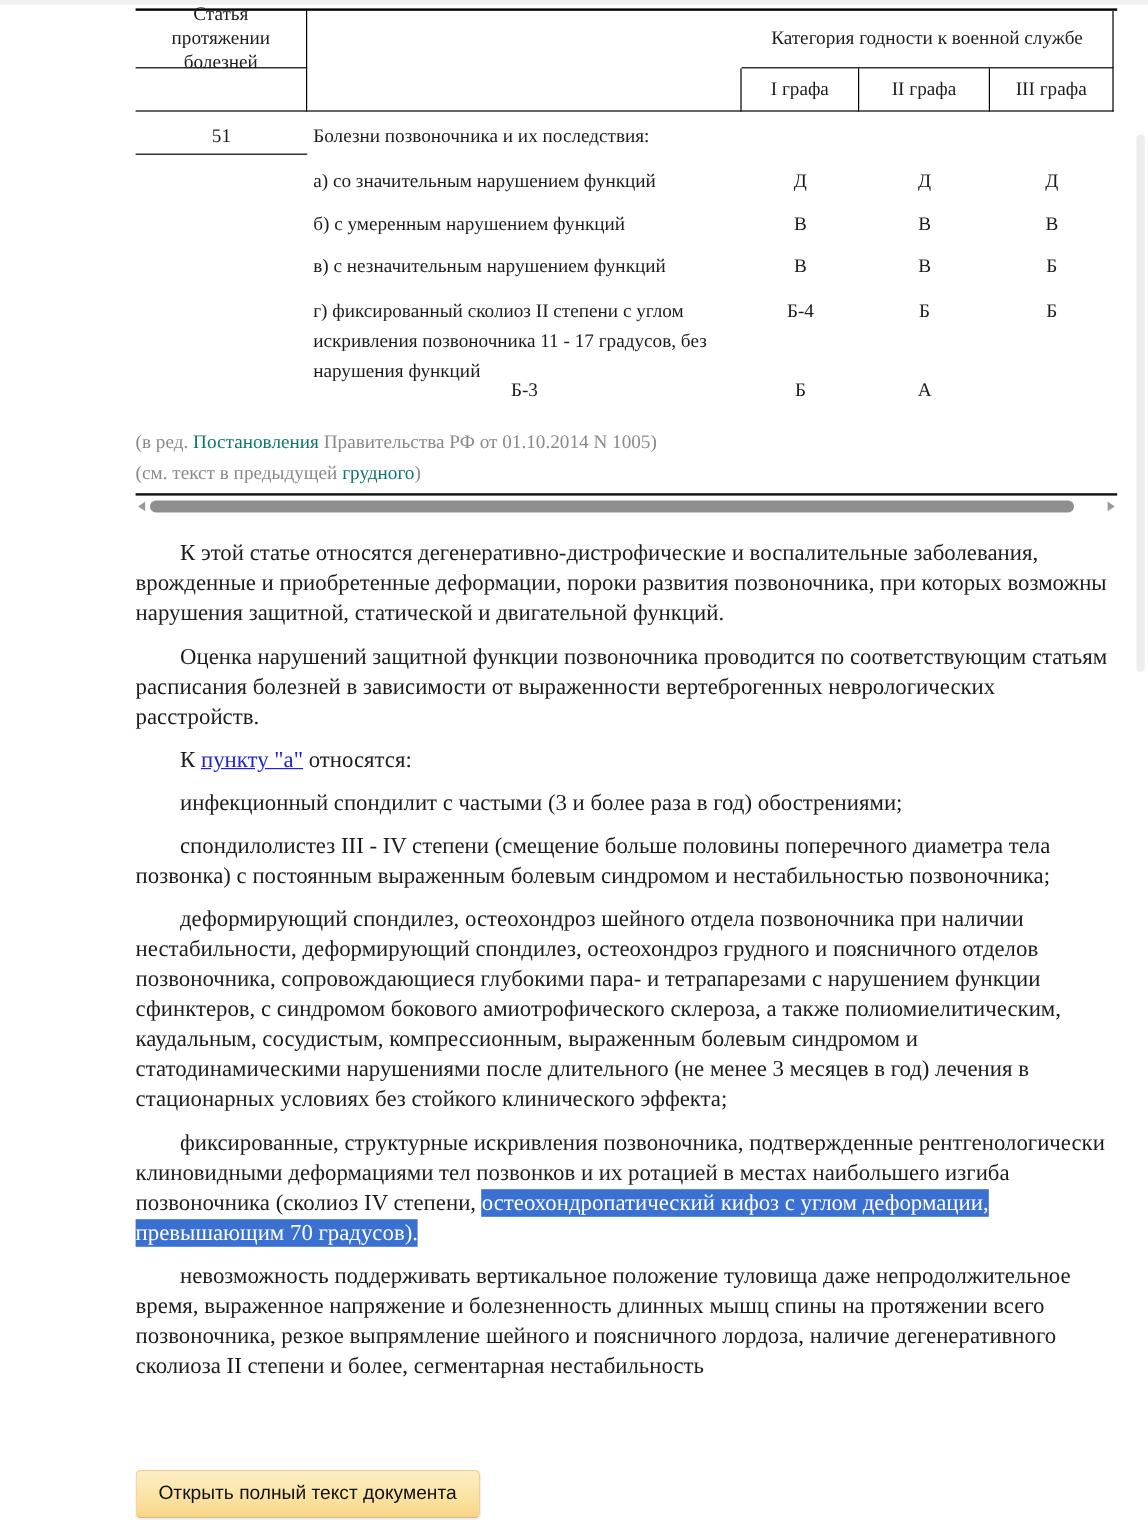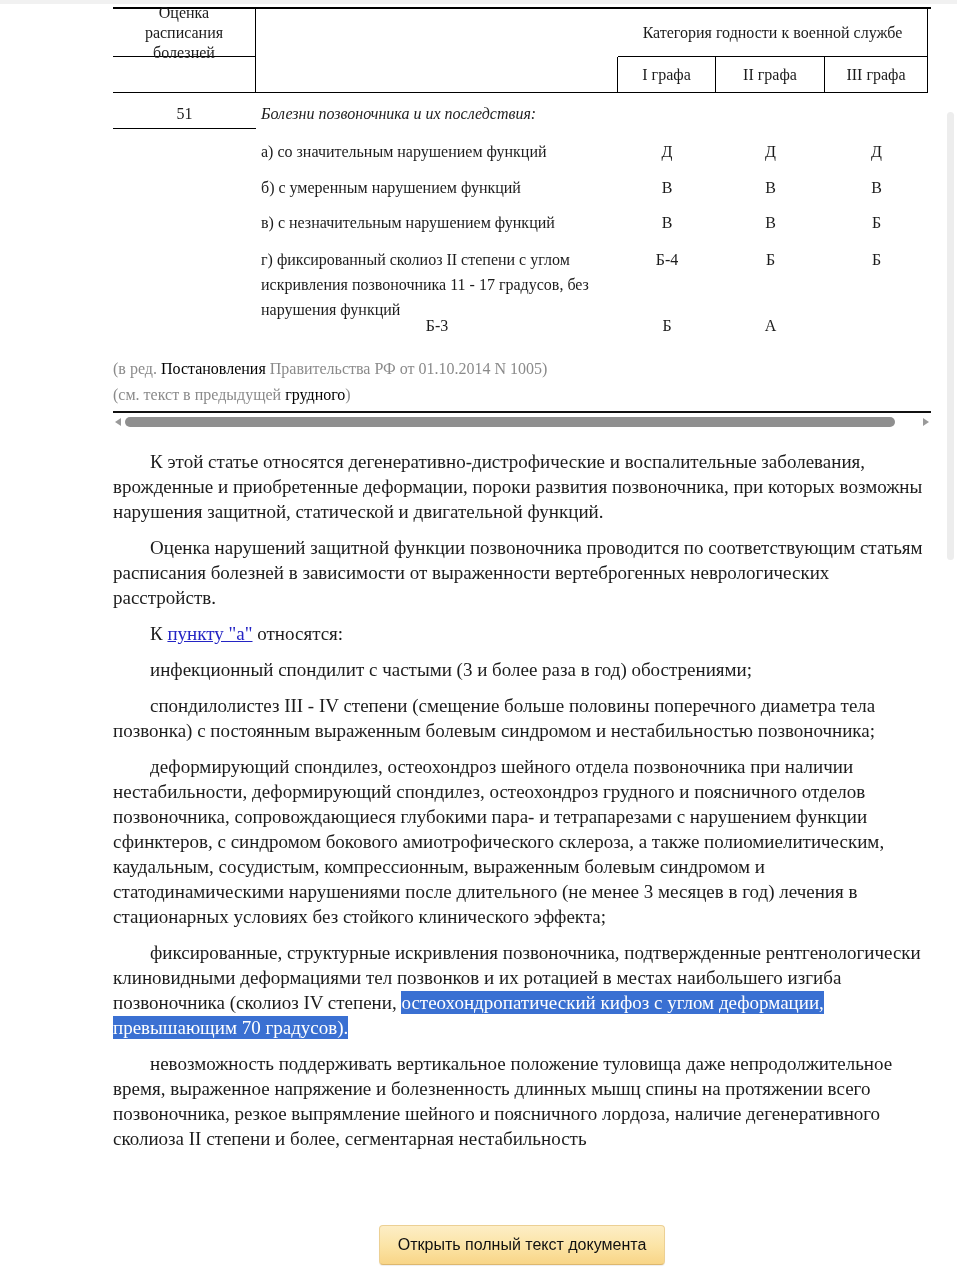--- a/index.html
+++ b/index.html
@@ -76,7 +76,7 @@
 
     <div class="doc-table">
       <div class="hdr-grid">
-        <div class="hcell h1 br">Оценка расписания болезней</div>
+        <div class="hcell h1 br">Статья протяжении болезней</div>
         <div class="hcell h1 span3 br">Категория годности к военной службе</div>
         <div class="hcell h2 br"></div>
         <div class="hcell h2 br"></div>

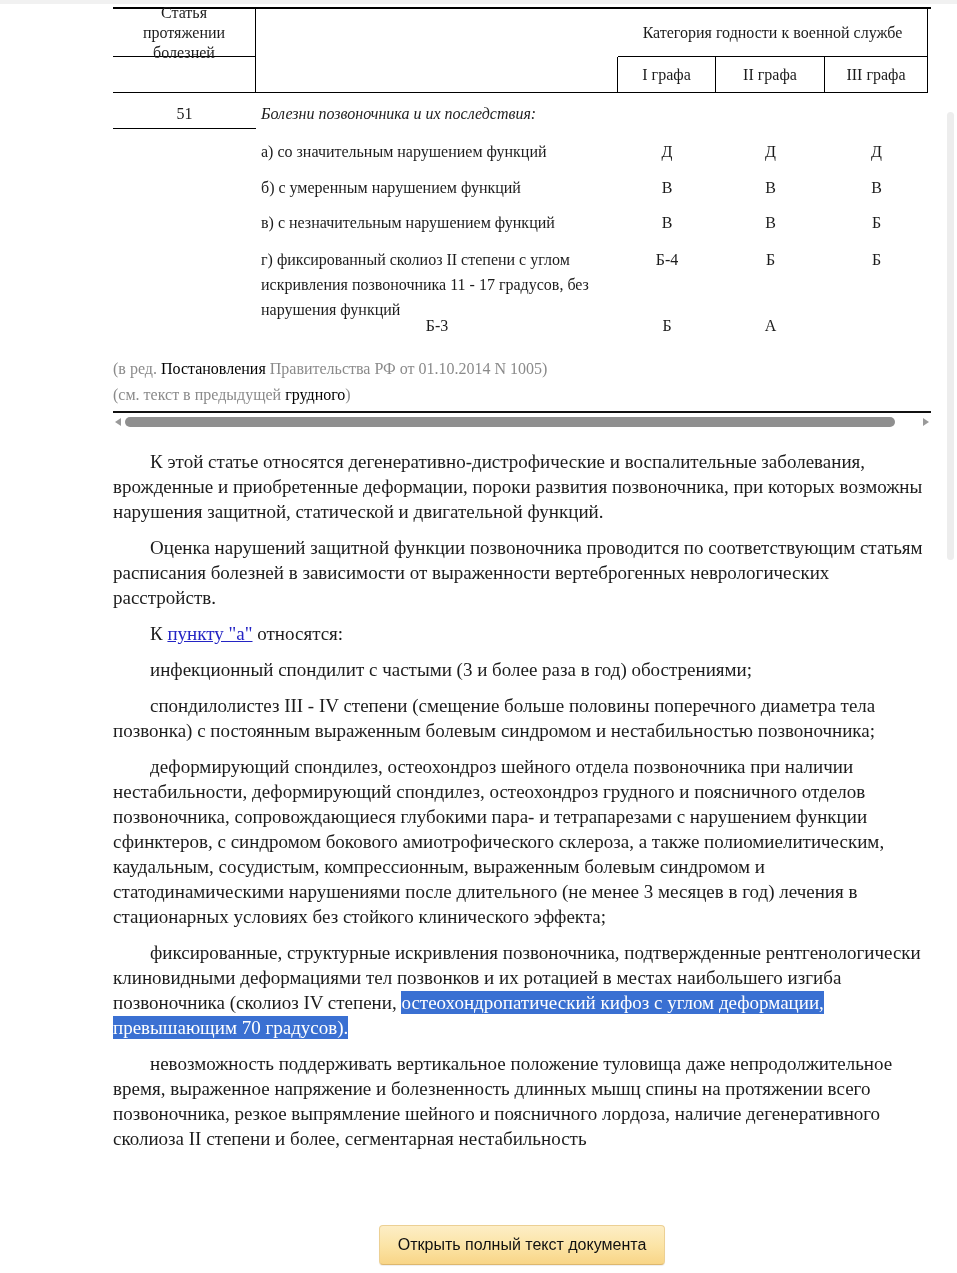--- a/index.html
+++ b/index.html
@@ -87,7 +87,7 @@
 
       <div class="trow" style="top:96px;">
         <div class="cell-num">51</div>
-        <div class="cell-name" style="line-height:21px;font-style:italic;">Болезни позвоночника и их последствия:</div>
+        <div class="cell-name" style="line-height:21px;">Болезни позвоночника и их последствия:</div>
         <div class="cell-cat"></div>
         <div class="cell-cat"></div>
         <div class="cell-cat"></div>

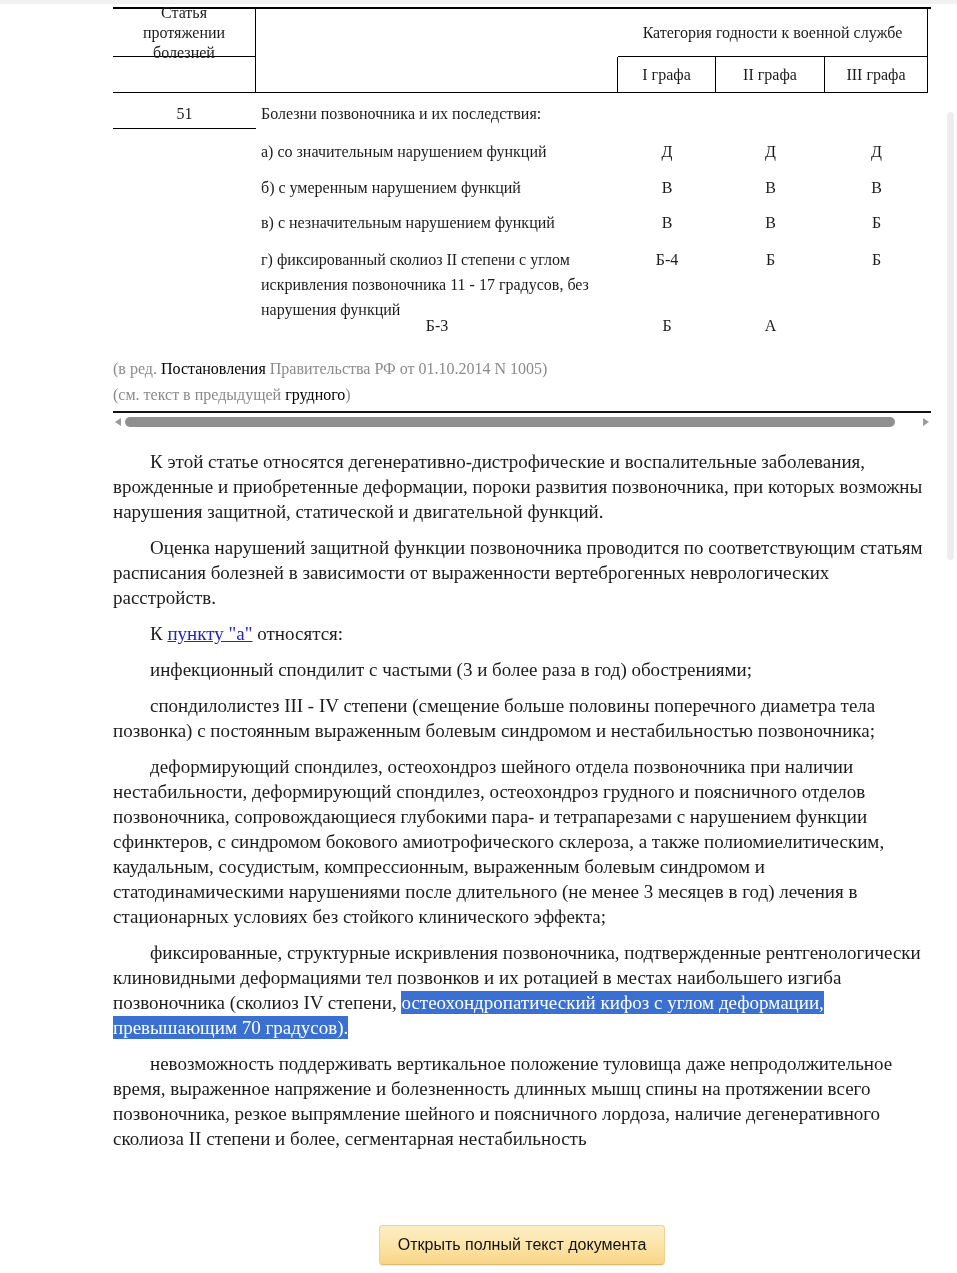--- a/index.html
+++ b/index.html
@@ -31,7 +31,7 @@
   .num-underline { position:absolute; top:121px; left:0; width:143px; height:0; border-bottom:1px solid #000; }
 
   .note-line { position:absolute; left:0; font-size:16px; line-height:21px; color:#8a8a8a; }
-  .note-link { color:#000000; cursor:pointer; }
+  .note-link { color:#0f766e; cursor:pointer; }
   .table-bottom-line { position:absolute; top:404px; left:0; width:818px; height:0; border-bottom:2px solid #111; }
 
   

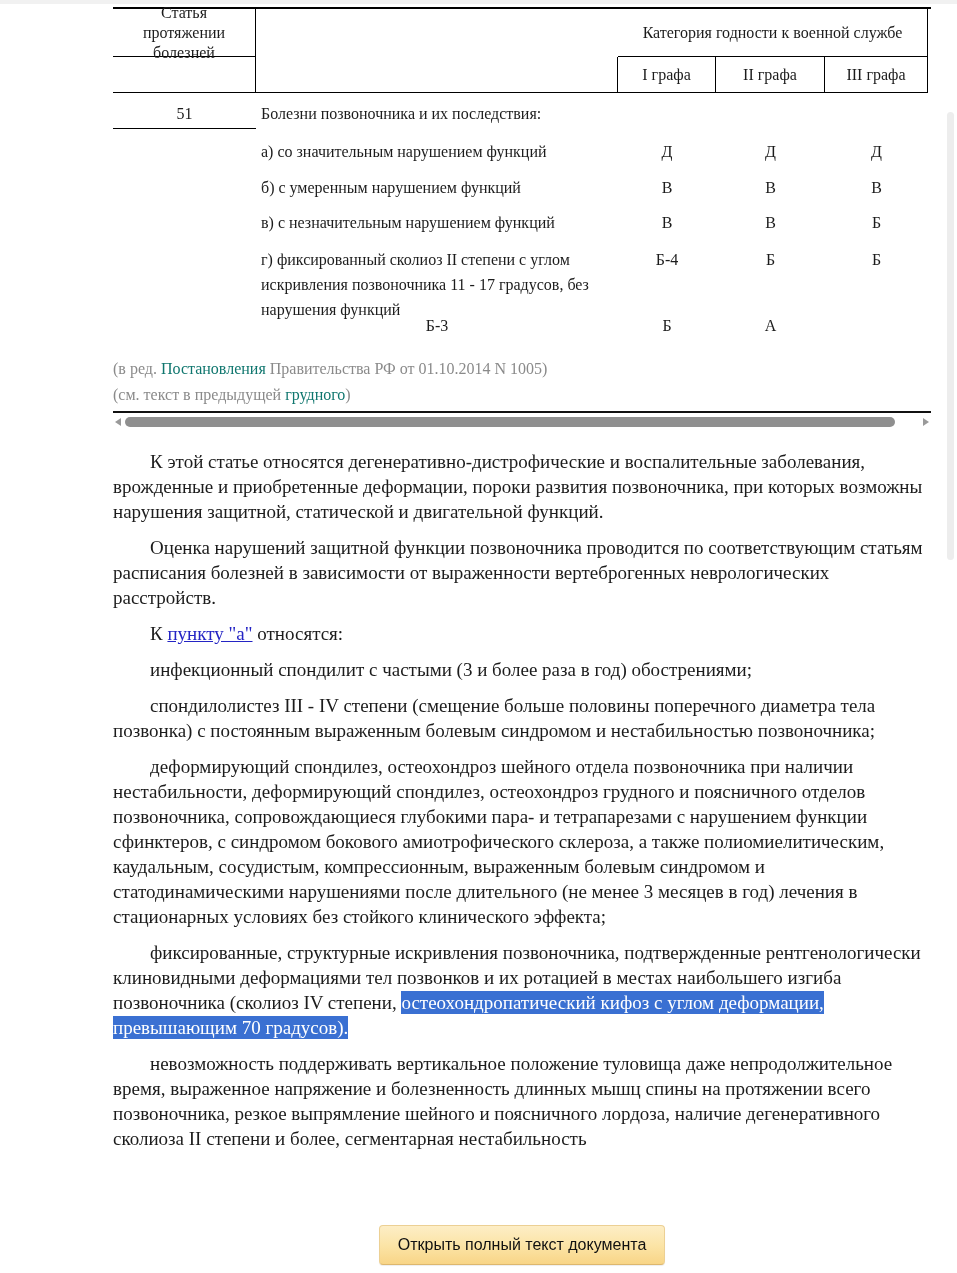--- a/index.html
+++ b/index.html
@@ -55,7 +55,7 @@
   #below-white { position:absolute; top:1238px; left:0; width:957px; height:35px; background:#ffffff; pointer-events:none; }
 
   
-  .btn-wrap { position:absolute; top:1225px; left:113px; width:818px; display:flex; justify-content:center; }
+  .btn-wrap { position:absolute; top:1225px; left:113px; width:818px; display:flex; }
   .open-btn {
     font-family:"Liberation Sans", sans-serif; font-size:16px; color:#111;
     background:linear-gradient(to bottom, #fdeec6 0%, #fbe3a4 55%, #f8d587 100%);

